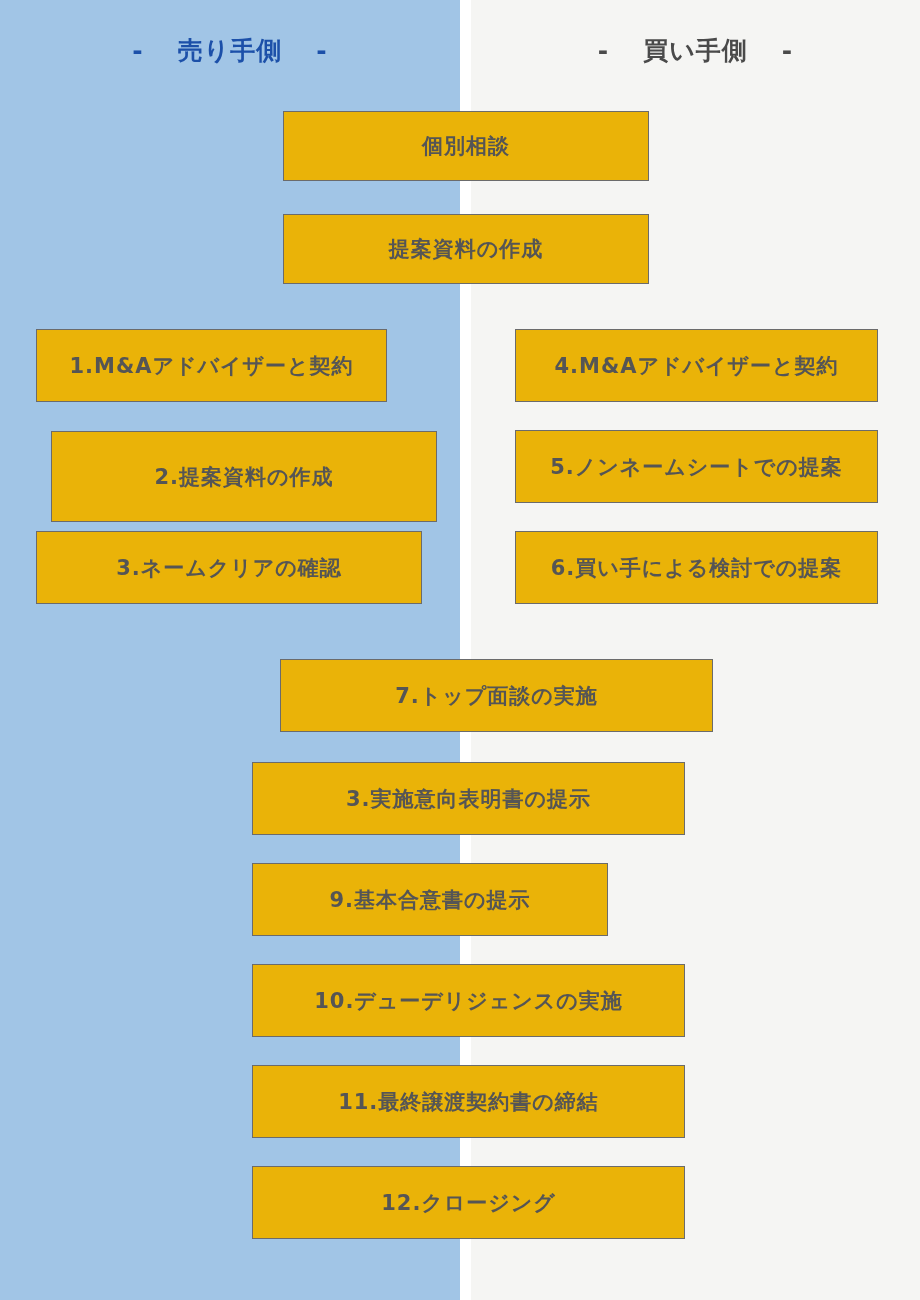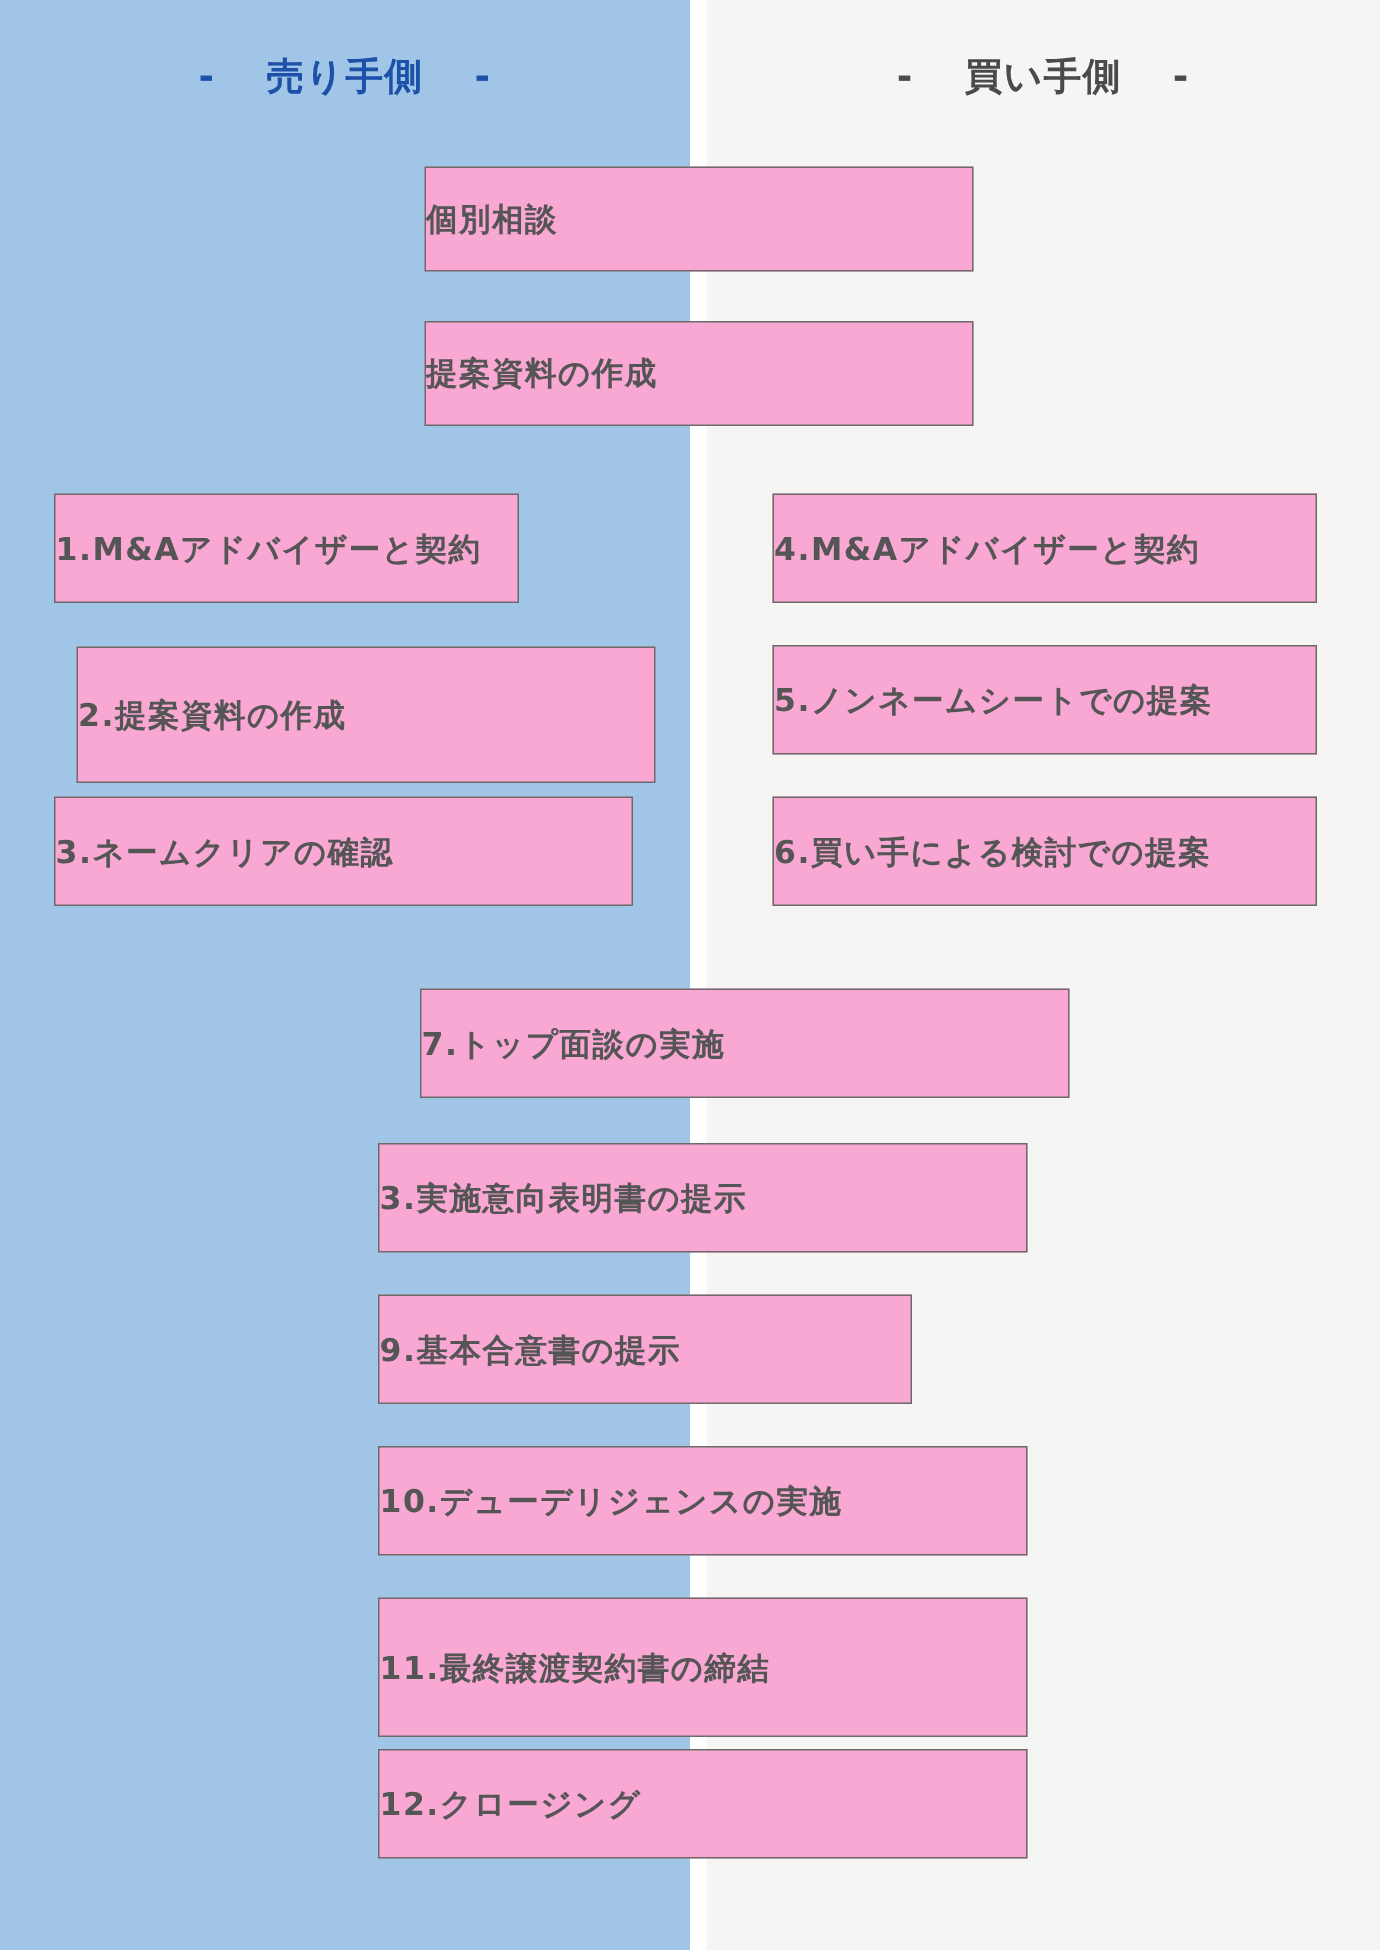--- a/index.html
+++ b/index.html
@@ -27,9 +27,9 @@
   .title-buyer { left: 471px; width: 449px; color: #4a4a4a; padding-left: 0; }
   .step {
     position: absolute;
-    background: #f9a8d4;
+    background: #eab308;
     border: 1px solid #6b6b6b;
-    display: flex; align-items: center; 
+    display: flex; align-items: center; justify-content: center;
     color: #555555;
     font-size: 21px; font-weight: bold; letter-spacing: 1px;
     white-space: nowrap;

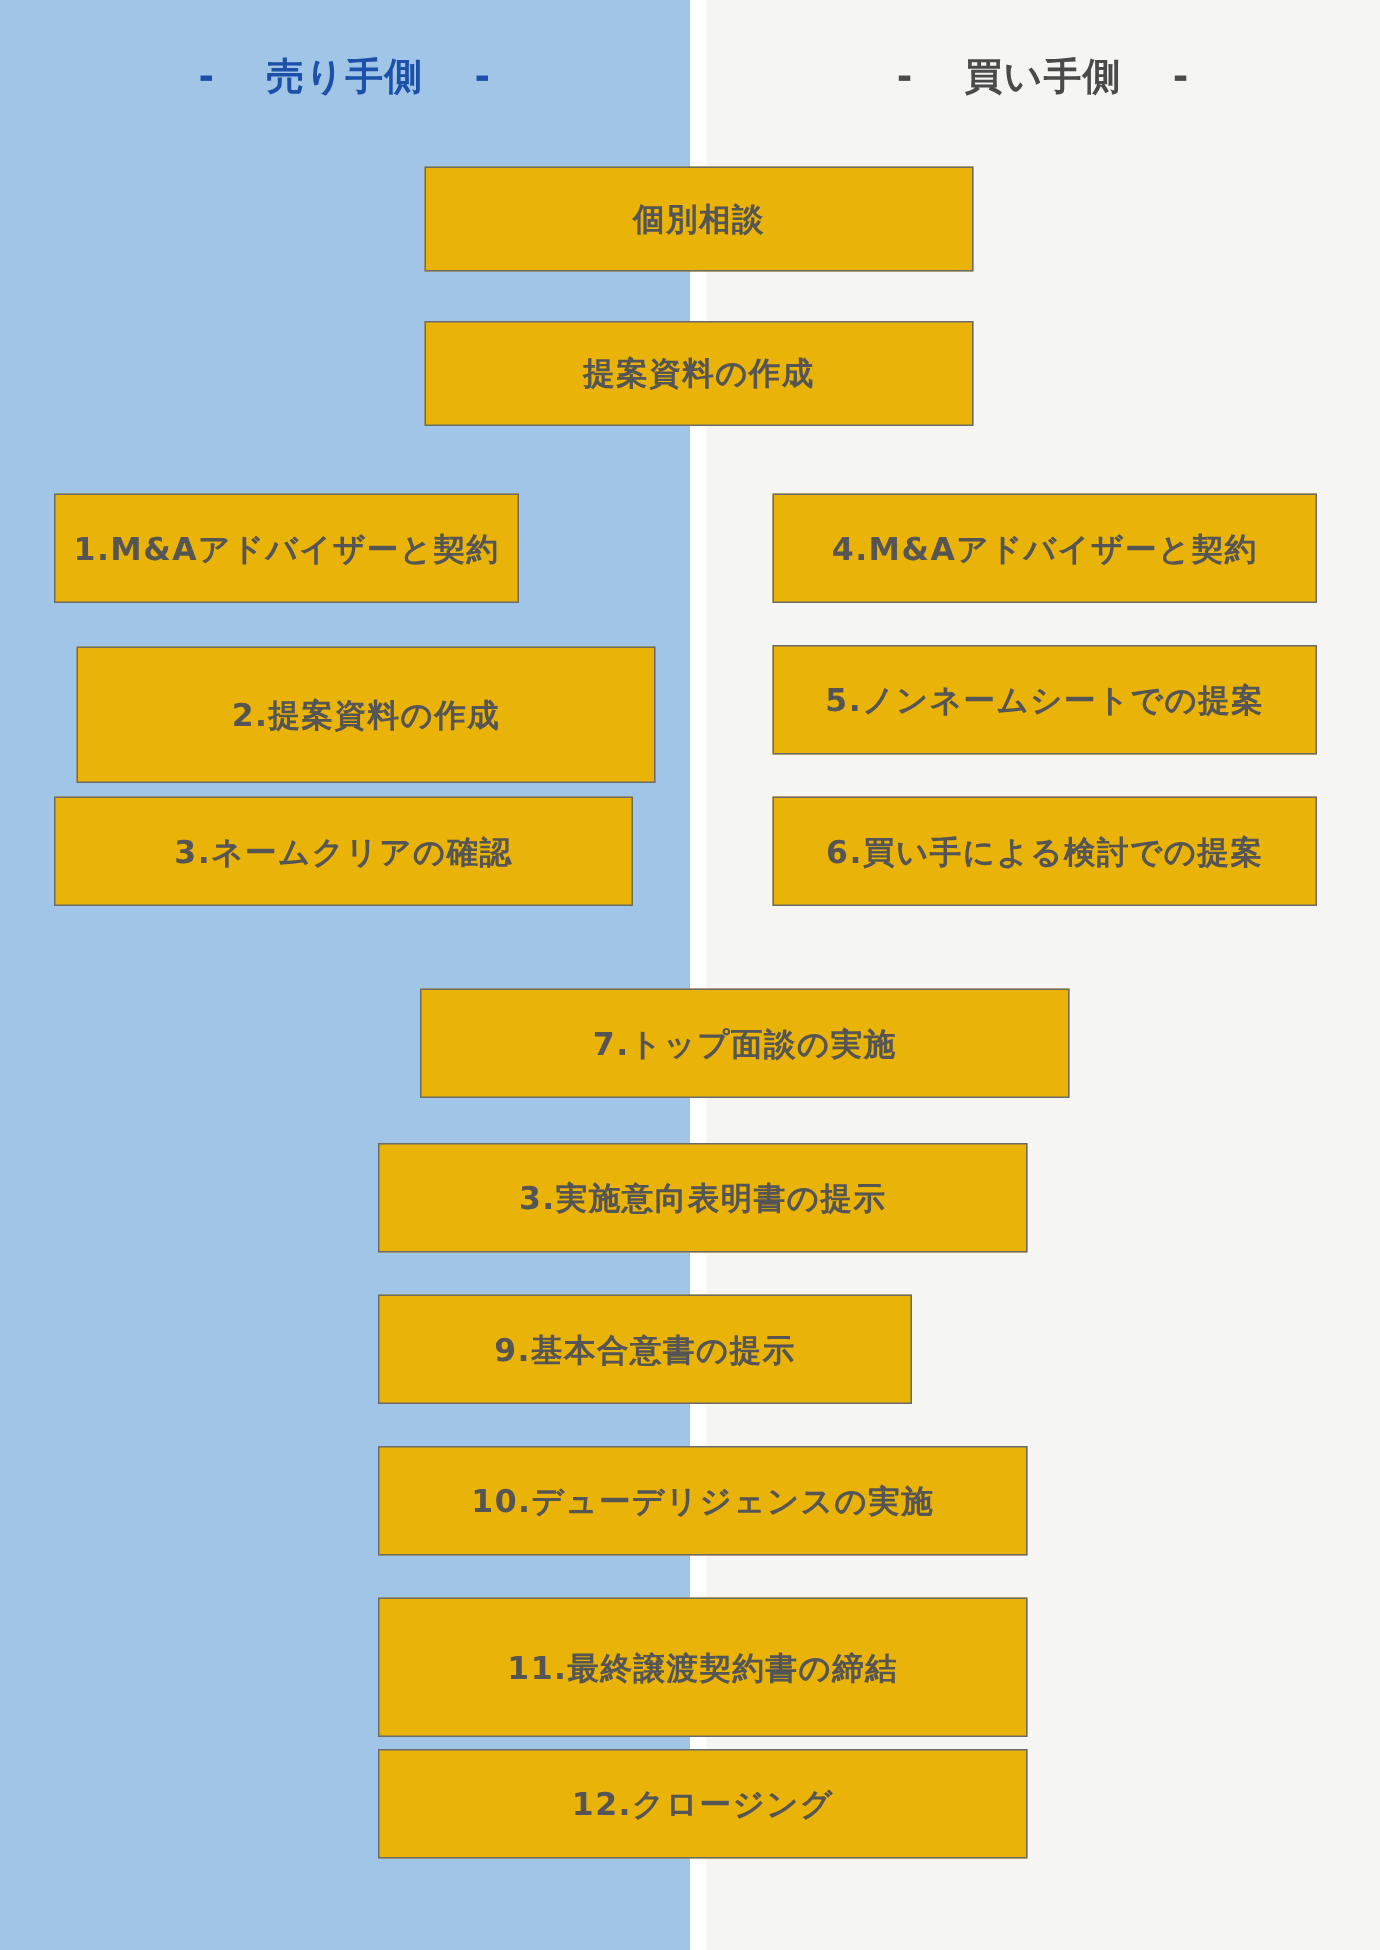--- a/index.html
+++ b/index.html
@@ -59,7 +59,7 @@
   <span>提案資料の作成</span>
 </div>
 
-<div class="step" style="left:36px; top:329px; width:310px; height:73px;">
+<div class="step" style="left:36px; top:329px; width:351px; height:73px;">
   <span>1.M&amp;Aアドバイザーと契約</span>
 </div>
 <div class="step" style="left:51px; top:431px; width:386px; height:91px;">

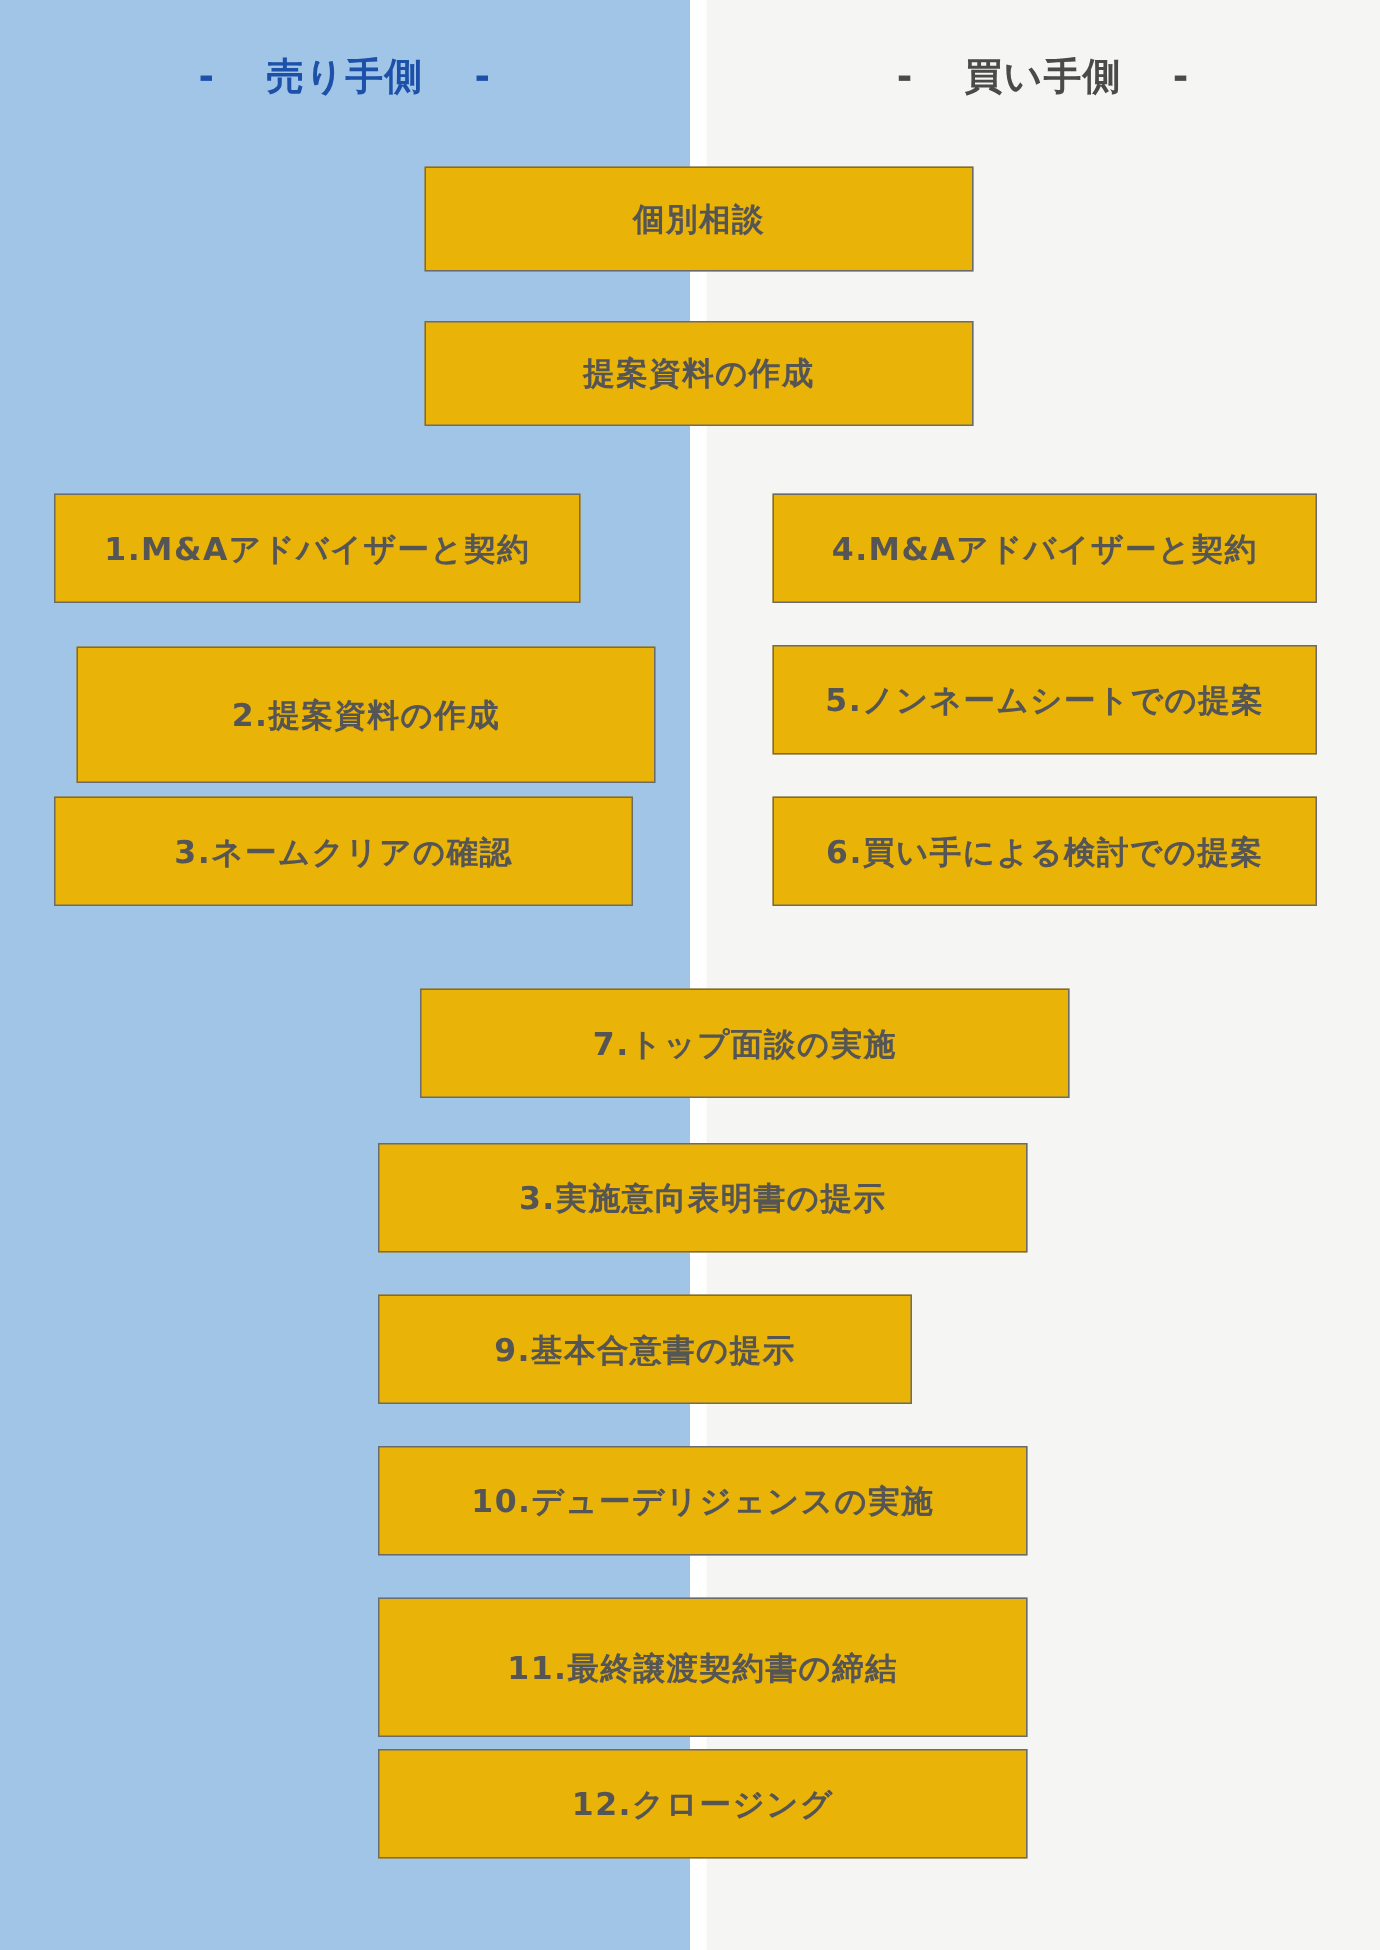--- a/index.html
+++ b/index.html
@@ -91,7 +91,7 @@
 <div class="step" style="left:252px; top:964px; width:433px; height:73px;">
   <span>10.デューデリジェンスの実施</span>
 </div>
-<div class="step" style="left:252px; top:1065px; width:433px; height:93px;">
+<div class="step" style="left:252px; top:1065px; width:433px; height:73px;">
   <span>11.最終譲渡契約書の締結</span>
 </div>
 <div class="step" style="left:252px; top:1166px; width:433px; height:73px;">

